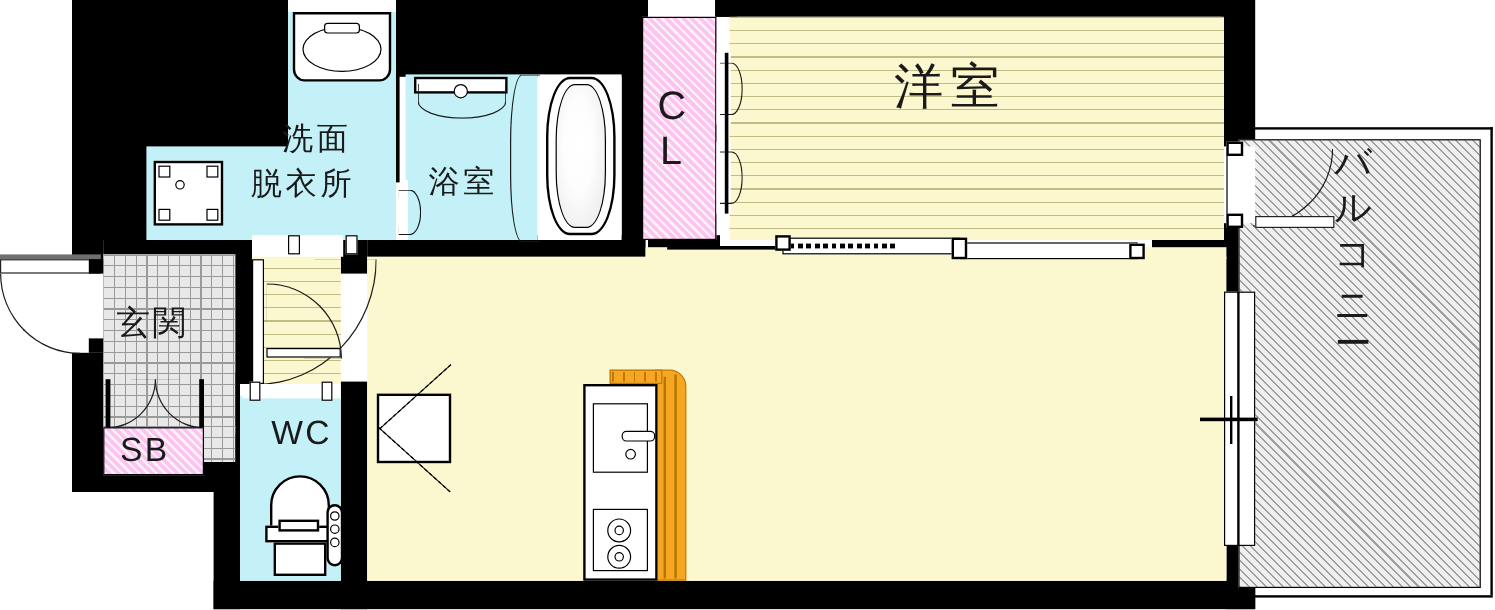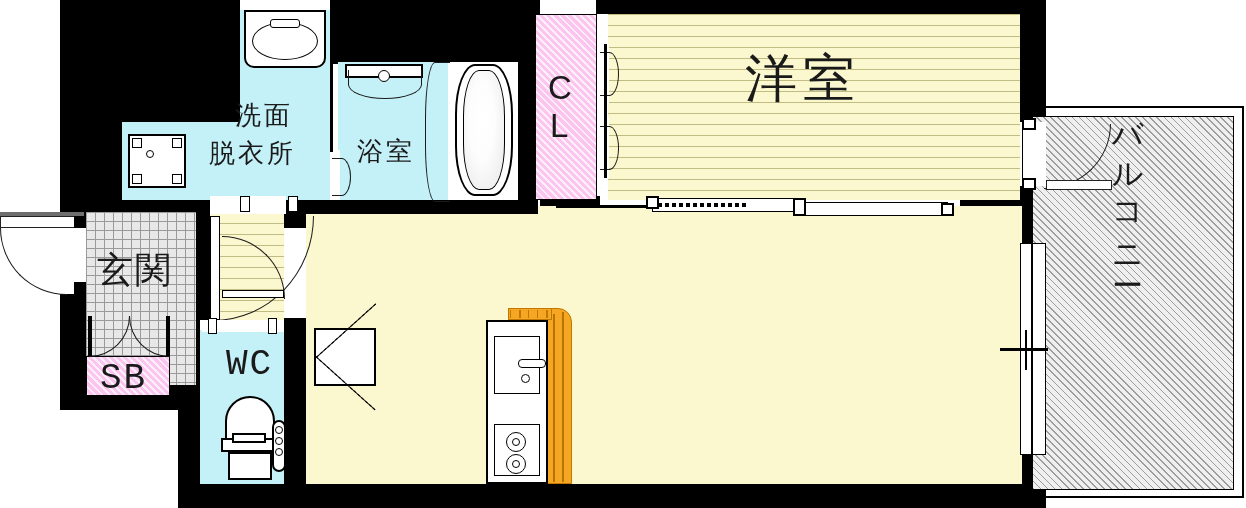--- a/index.html
+++ b/index.html
@@ -57,7 +57,7 @@
   .sw-bl{border-width:0 0 1.4px 1.4px;border-radius:0 0 0 100%;}
   .sw-tr{border-width:1.4px 1.4px 0 0;border-radius:0 100% 0 0;}
 
-  .t-room{font-size:52px;letter-spacing:6px;}
+  .t-room{font-size:41px;letter-spacing:6px;}
   .t-area{font-size:37px;letter-spacing:1px;}
   .t-sm{font-size:26px;letter-spacing:3px;}
   .t-md{font-size:36px;letter-spacing:2px;font-family:Liberation Mono, monospace;}

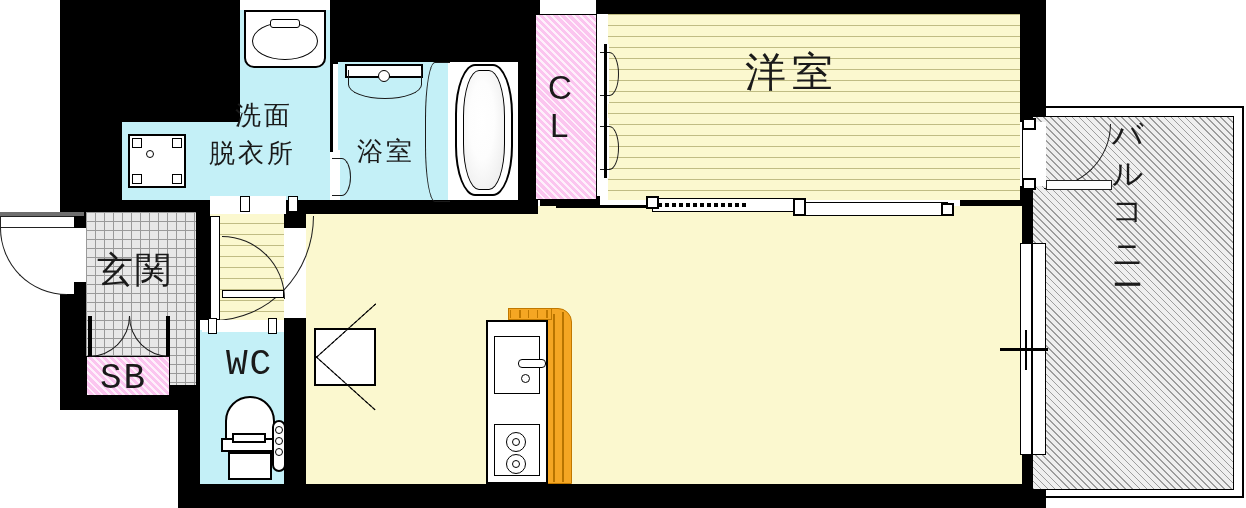--- a/index.html
+++ b/index.html
@@ -60,7 +60,7 @@
   .t-room{font-size:41px;letter-spacing:6px;}
   .t-area{font-size:37px;letter-spacing:1px;}
   .t-sm{font-size:26px;letter-spacing:3px;}
-  .t-md{font-size:36px;letter-spacing:2px;font-family:Liberation Mono, monospace;}
+  .t-md{font-size:28px;letter-spacing:2px;}
   .t-cl{font-size:33px;line-height:.95;letter-spacing:0;}
   .vtext{writing-mode:vertical-rl;text-orientation:upright;font-size:31px;letter-spacing:7px;}
 </style>

